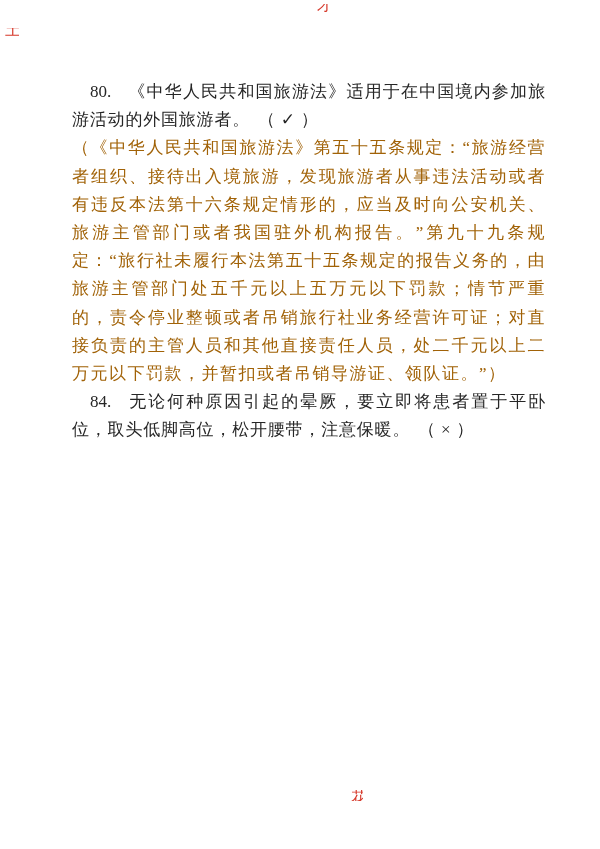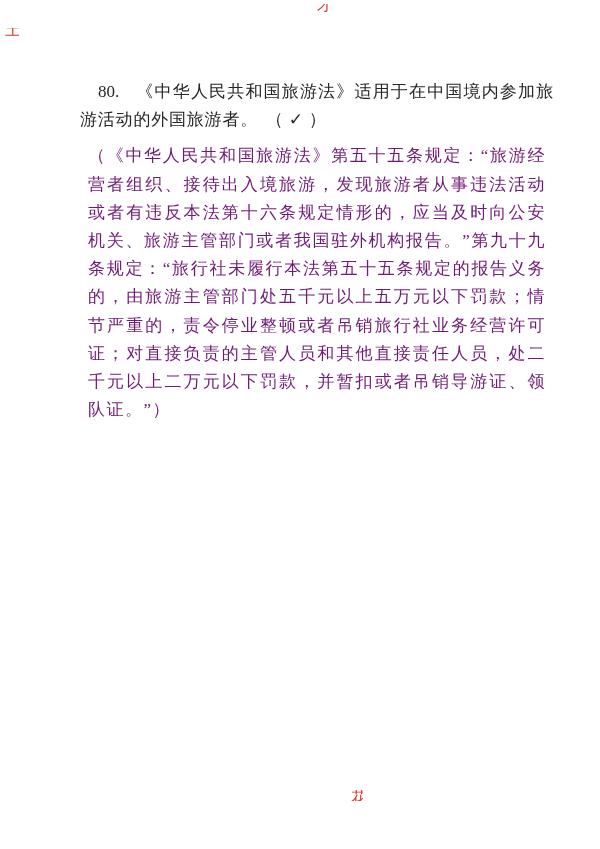--- a/index.html
+++ b/index.html
@@ -17,7 +17,7 @@
   }
   .content {
     position: absolute;
-    left: 80px;
+    left: 72px;
     top: 78px;
     width: 474px;
     color: #262626;

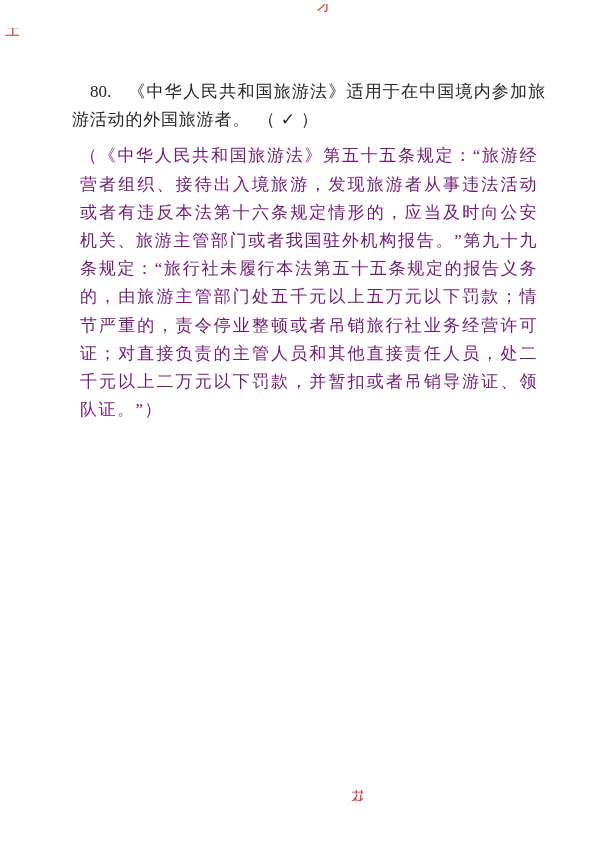--- a/index.html
+++ b/index.html
@@ -32,10 +32,10 @@
     letter-spacing: 0.8px;
   }
   p.expl {
-    margin: 8px;
+    margin: 0;
     padding: 0;
     text-indent: 0;
-    color: #701a75;
+    color: #a16207;
     letter-spacing: 1.5px;
   }
   .num {

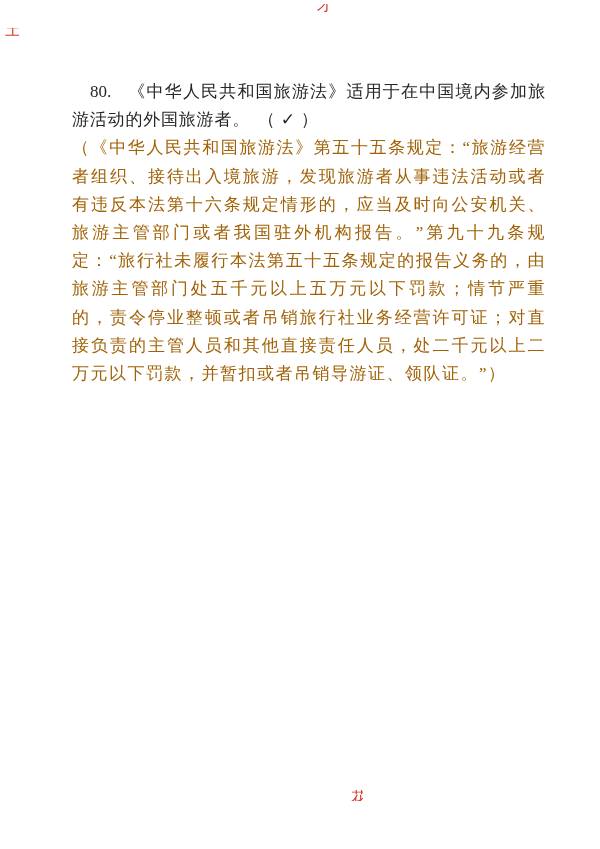--- a/index.html
+++ b/index.html
@@ -89,6 +89,7 @@
 
 
 
+    <p class="item"><span class="num">84.</span><span>无论何种原因引起的晕厥，要立即将患者置于平卧位，取头低脚高位，松开腰带，注意保暖。</span><span class="ans">（ × ）</span></p>
 
   </div>
 </div>

